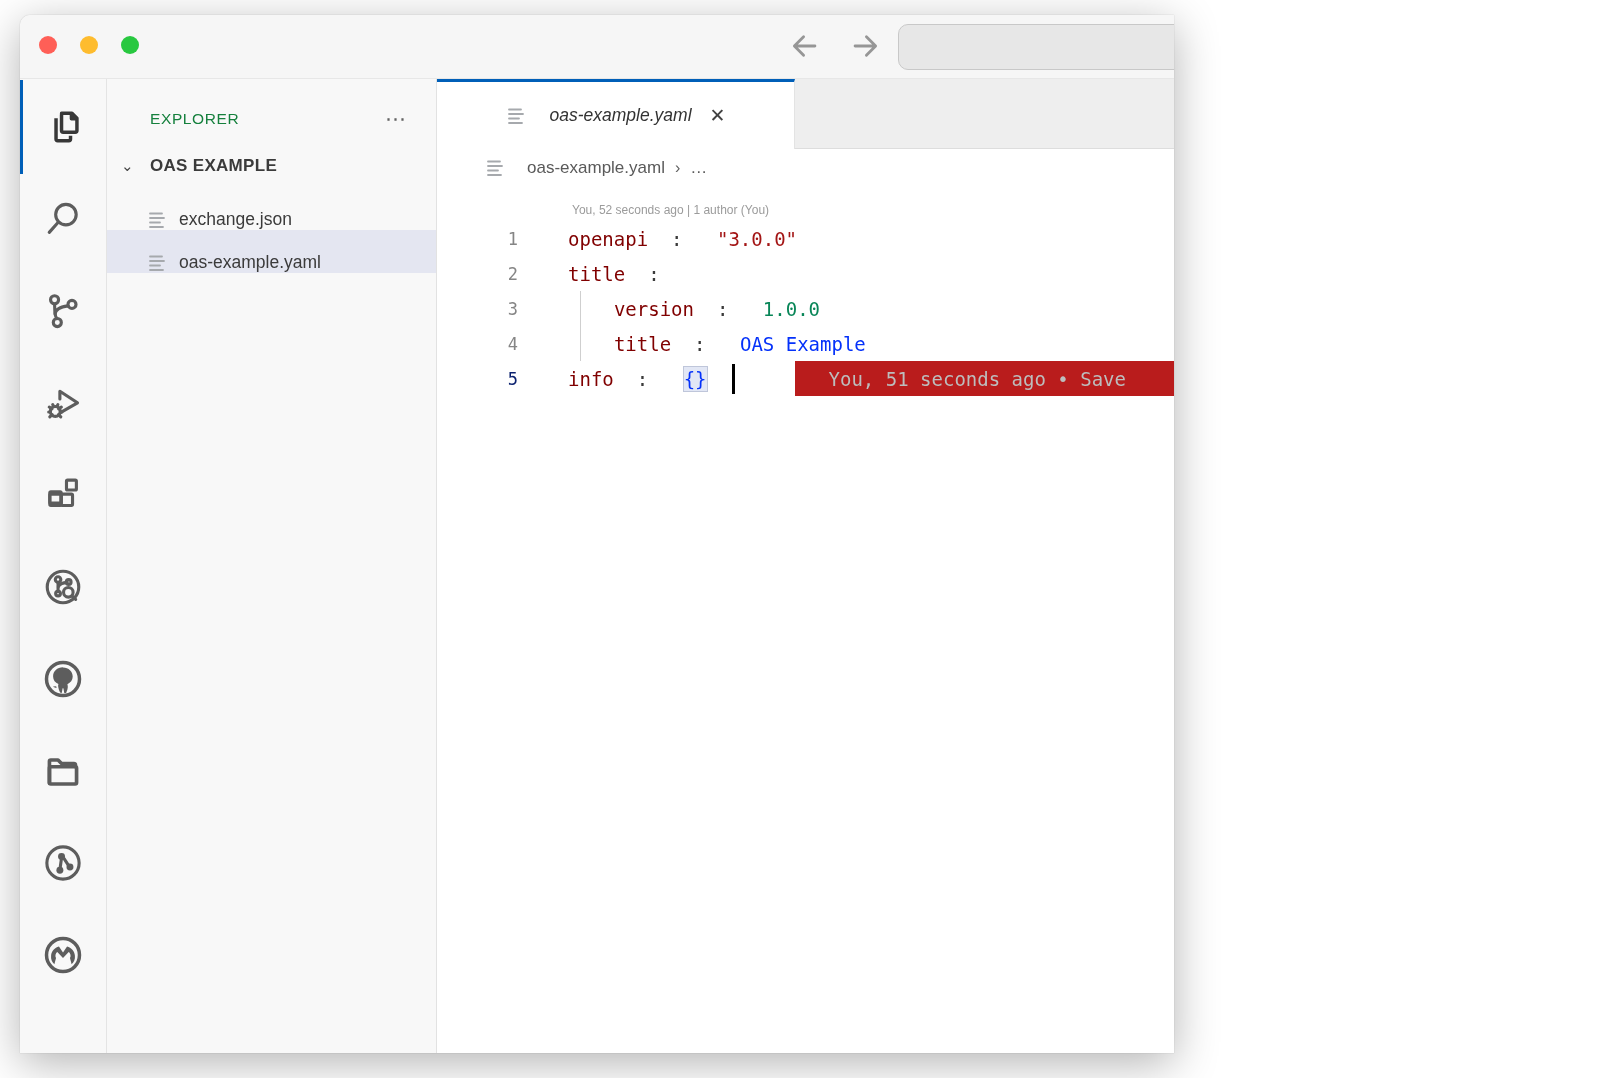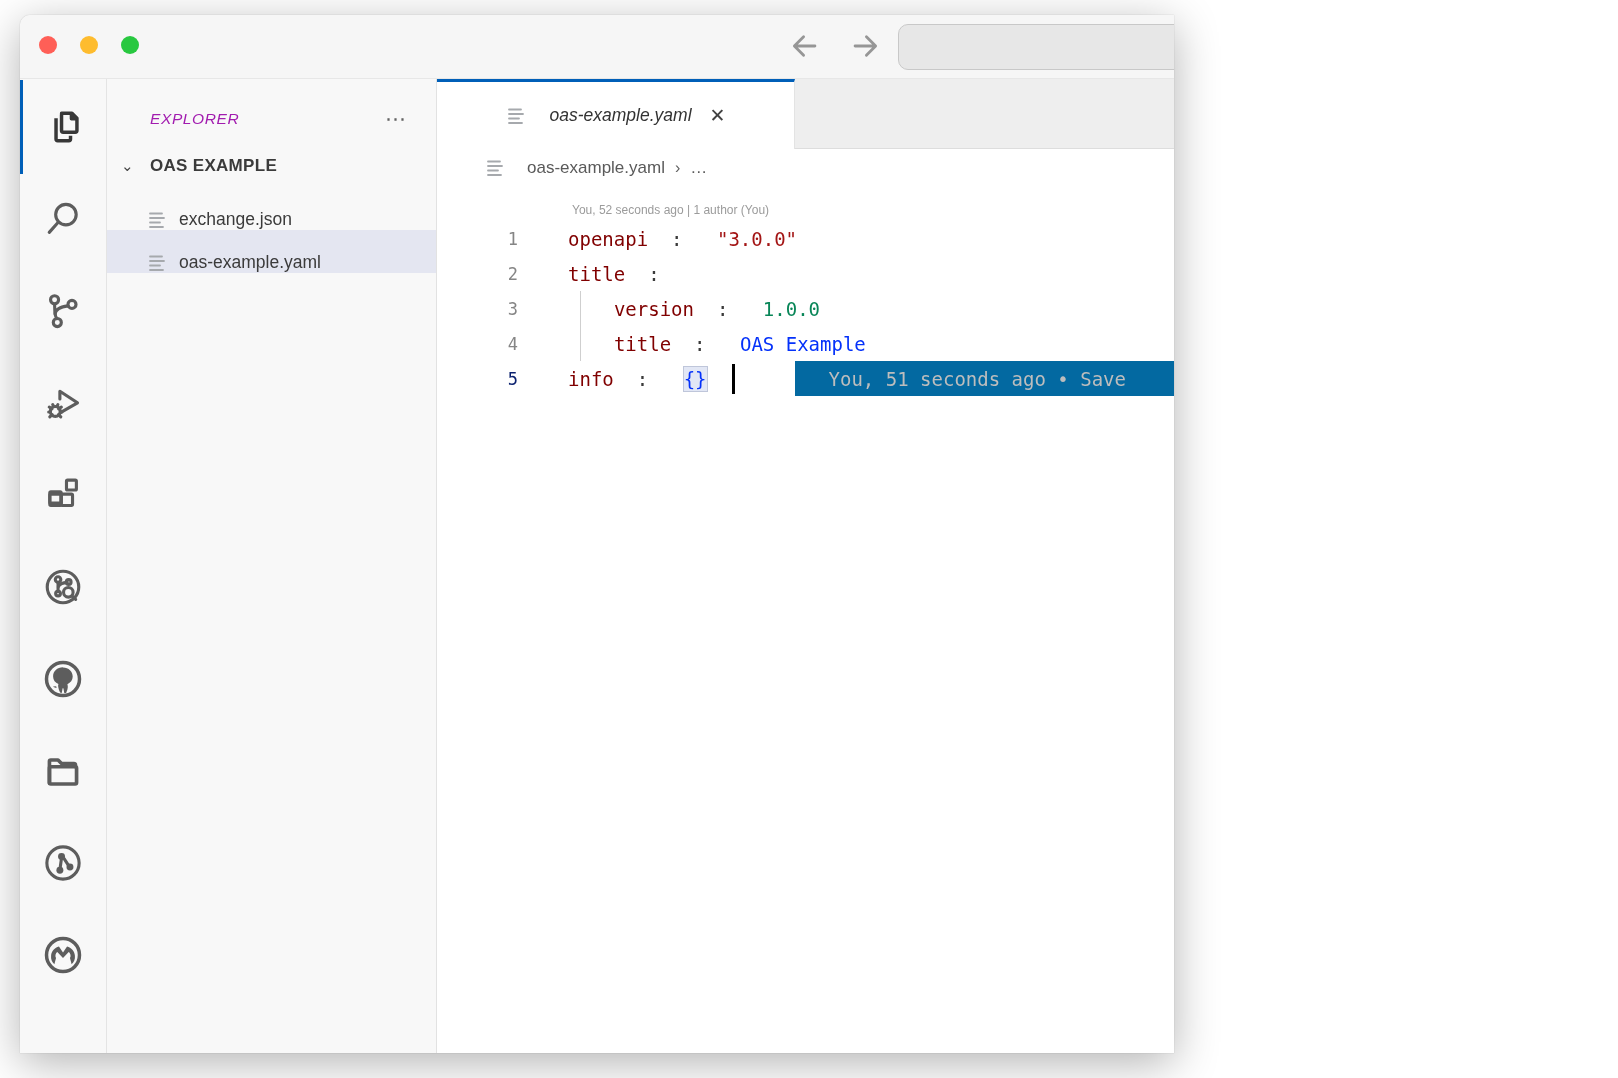--- a/index.html
+++ b/index.html
@@ -38,7 +38,7 @@
   .sidebar { width:330px; background:#f8f8f8; border-right:1px solid #e2e2e2;
              display:flex; flex-direction:column; }
   .sb-header { height:66px; display:flex; align-items:center; padding:14px 28px 0 43px; }
-  .sb-title { font-size:15.5px; letter-spacing:.6px; color:#a21caf; flex:1;font-style:italic; }
+  .sb-title { font-size:15.5px; letter-spacing:.6px; color:#15803d; flex:1; }
   .sb-ellipsis { font-size:21px; color:#616161; letter-spacing:2px; line-height:10px; }
   .sb-section { height:42px; display:flex; align-items:center; padding-left:14px;
                 color:#3b3b3b; }

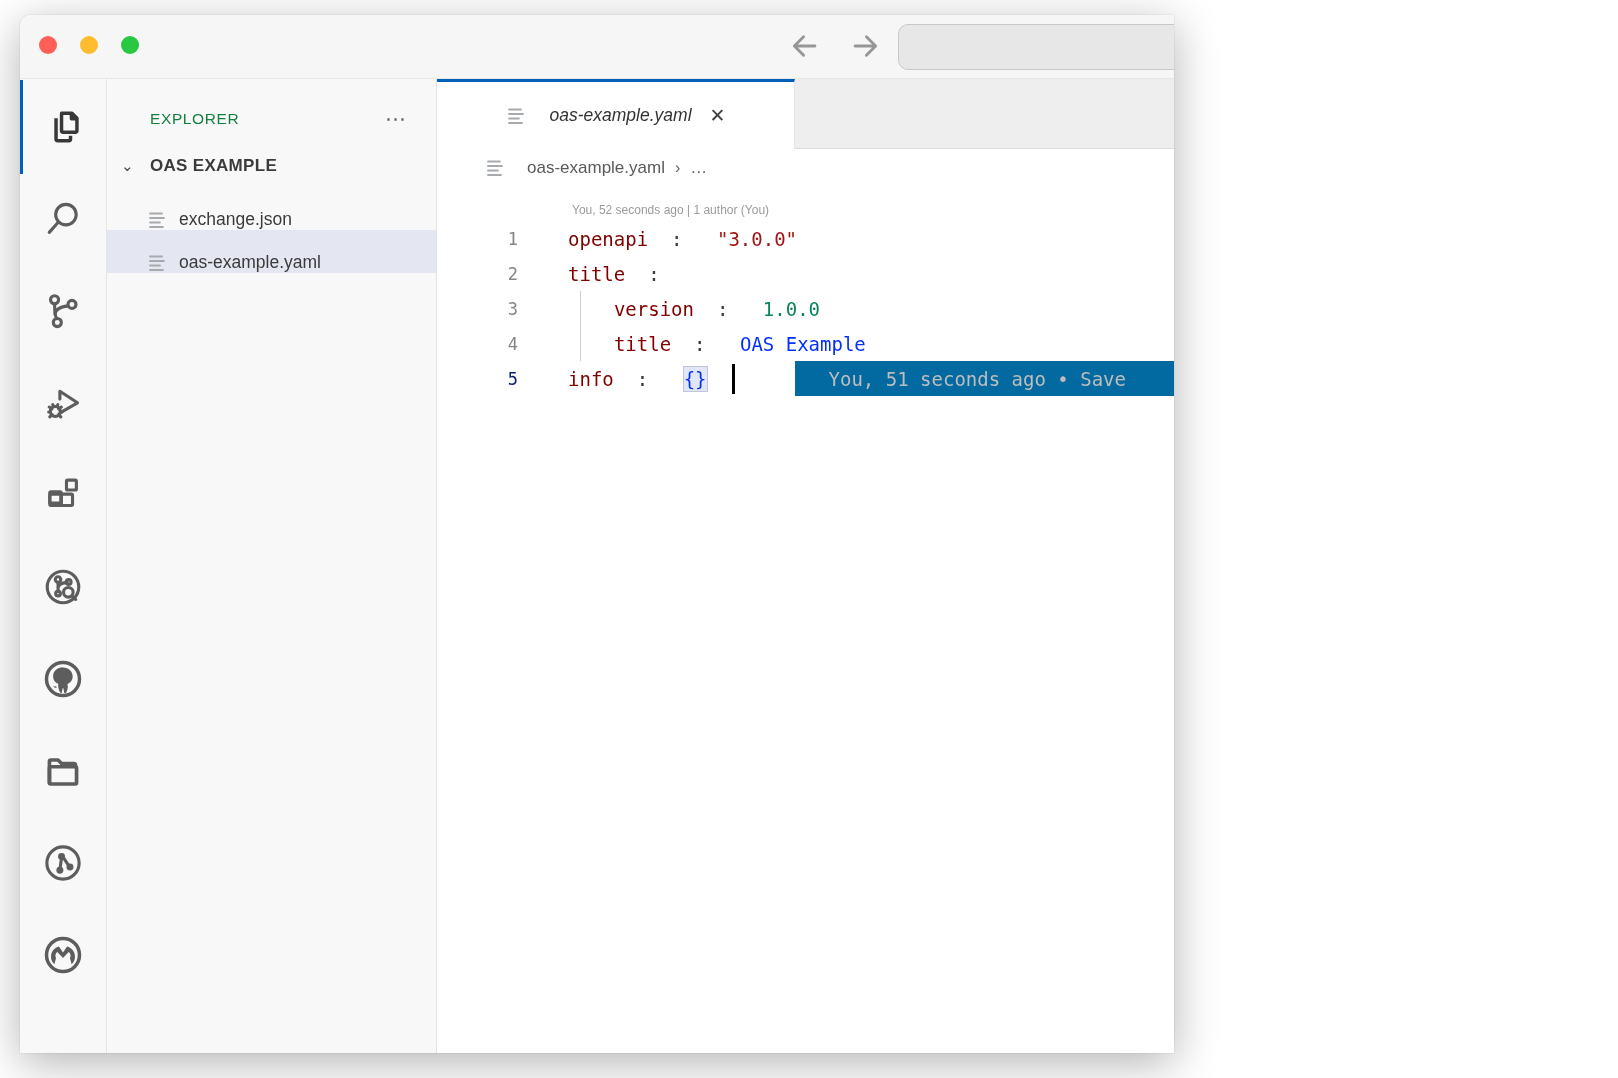--- a/index.html
+++ b/index.html
@@ -83,7 +83,7 @@
   .tk-brk  { color:#0431fa; background:#e2e7f5; border:1px solid #bfc6da; padding:1px 0; }
   .cursor { display:inline-block; width:3px; height:30px; background:#000;
             margin-left:1px; }
-  .blame { flex:1; margin-left:60px; background:#0369a1; color:#bdbdbd;
+  .blame { flex:1; margin-left:60px; background:#b91c1c; color:#bdbdbd;
            padding-left:34px; height:35px; display:flex; align-items:center;
            overflow:hidden; white-space:pre; }
   svg .s  { stroke:#5d5d5d; stroke-width:1.7; fill:none; stroke-linecap:round; stroke-linejoin:round; }

